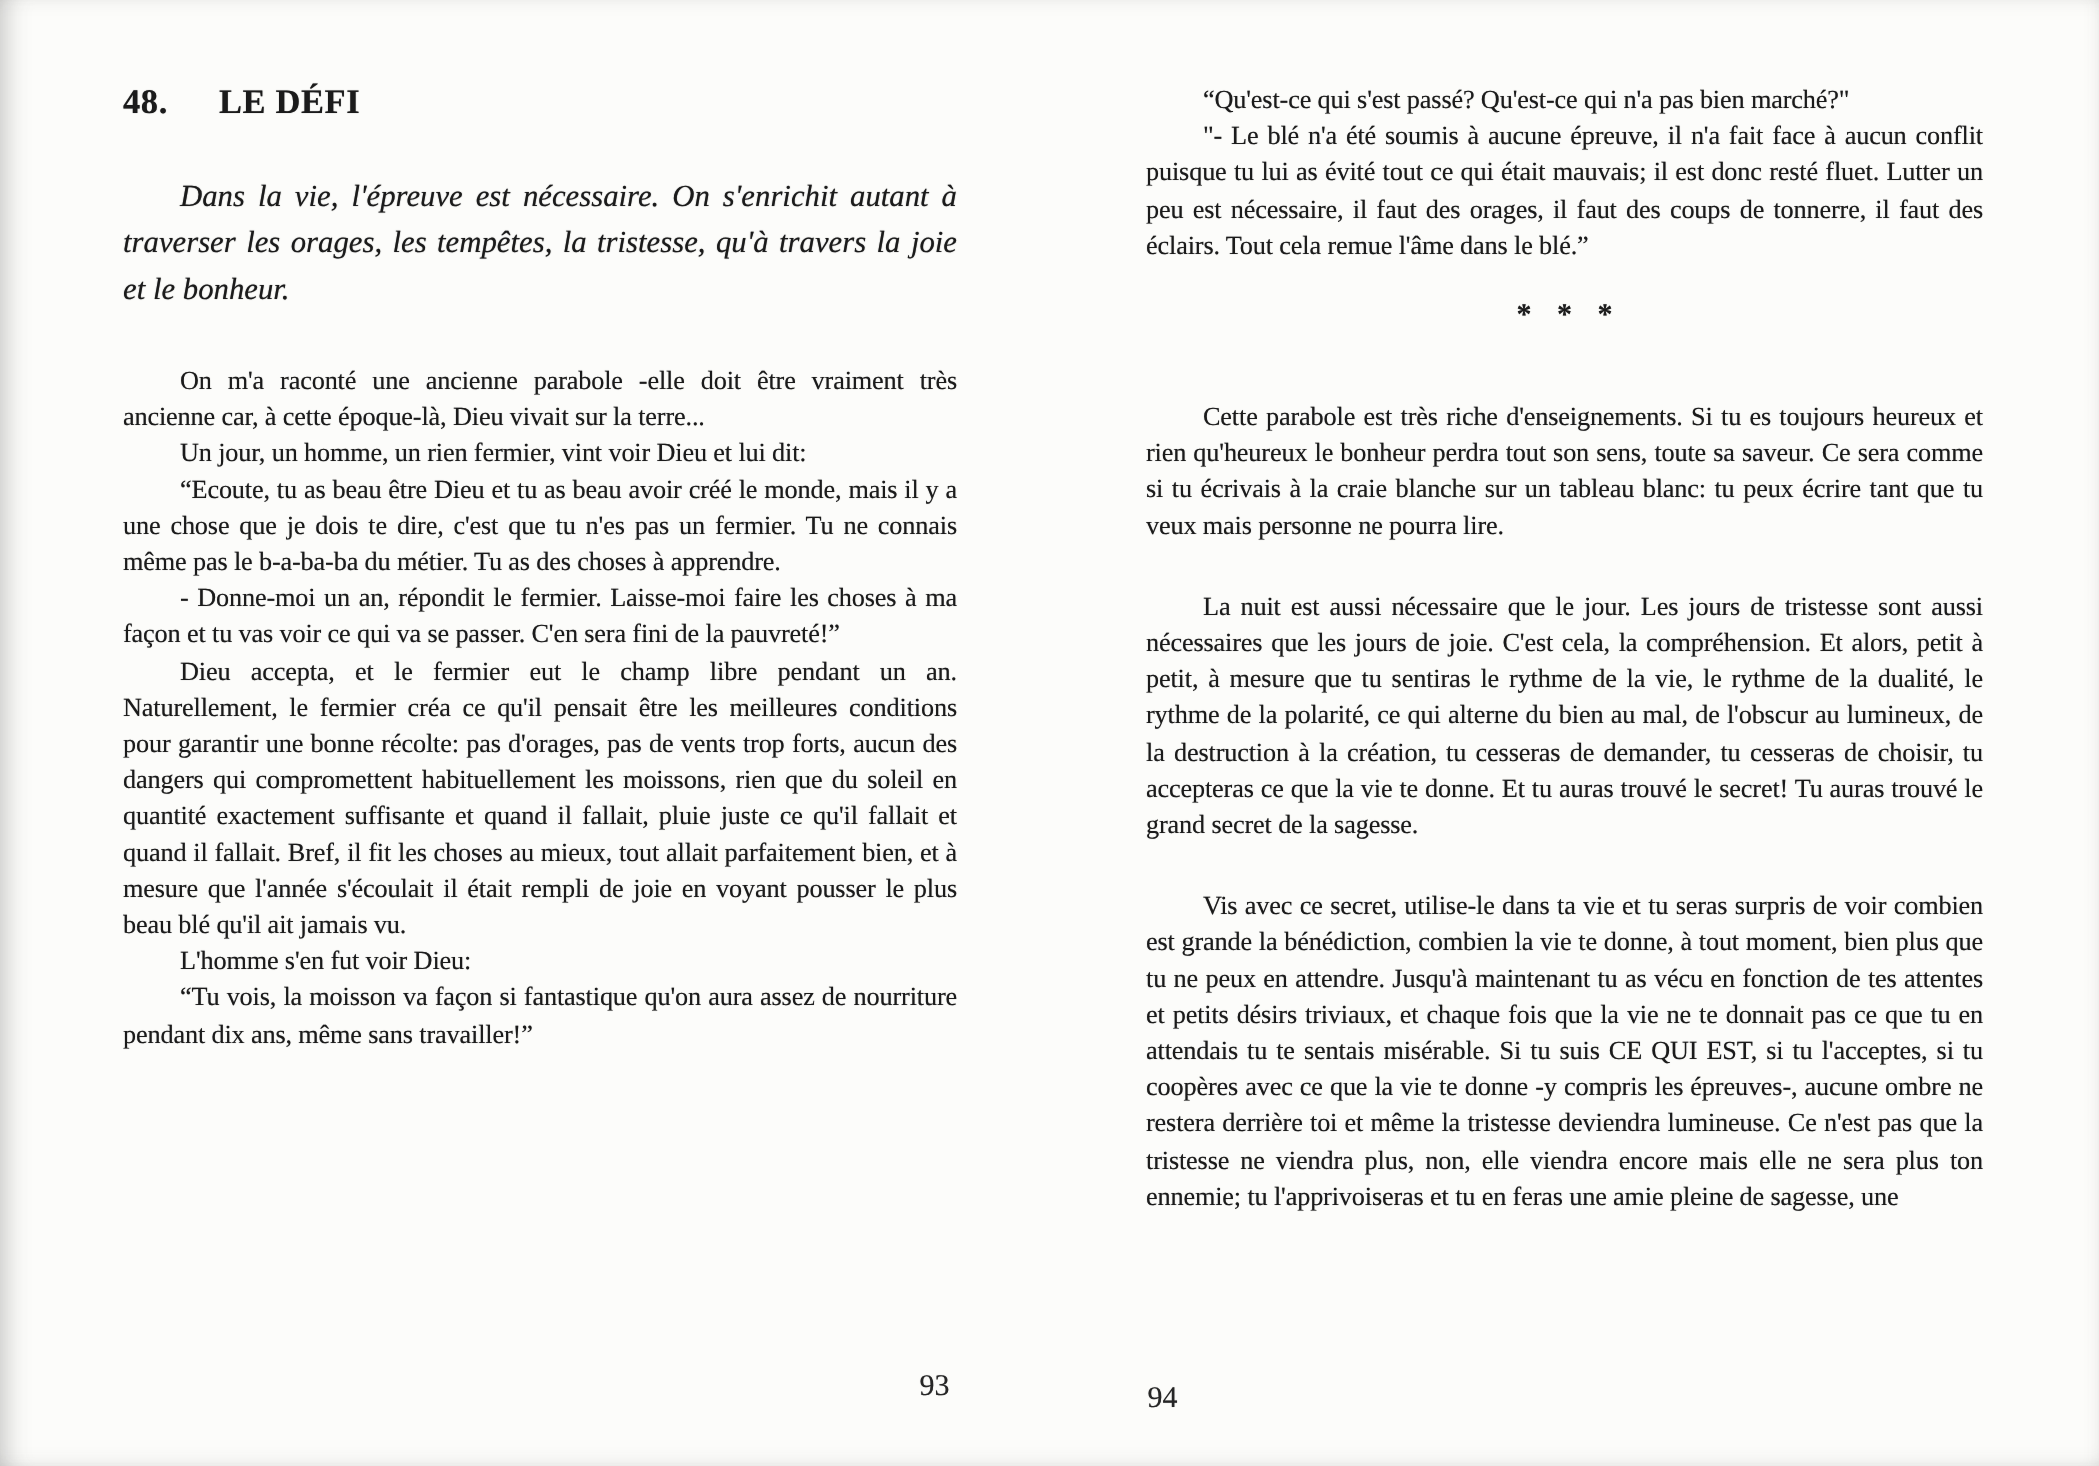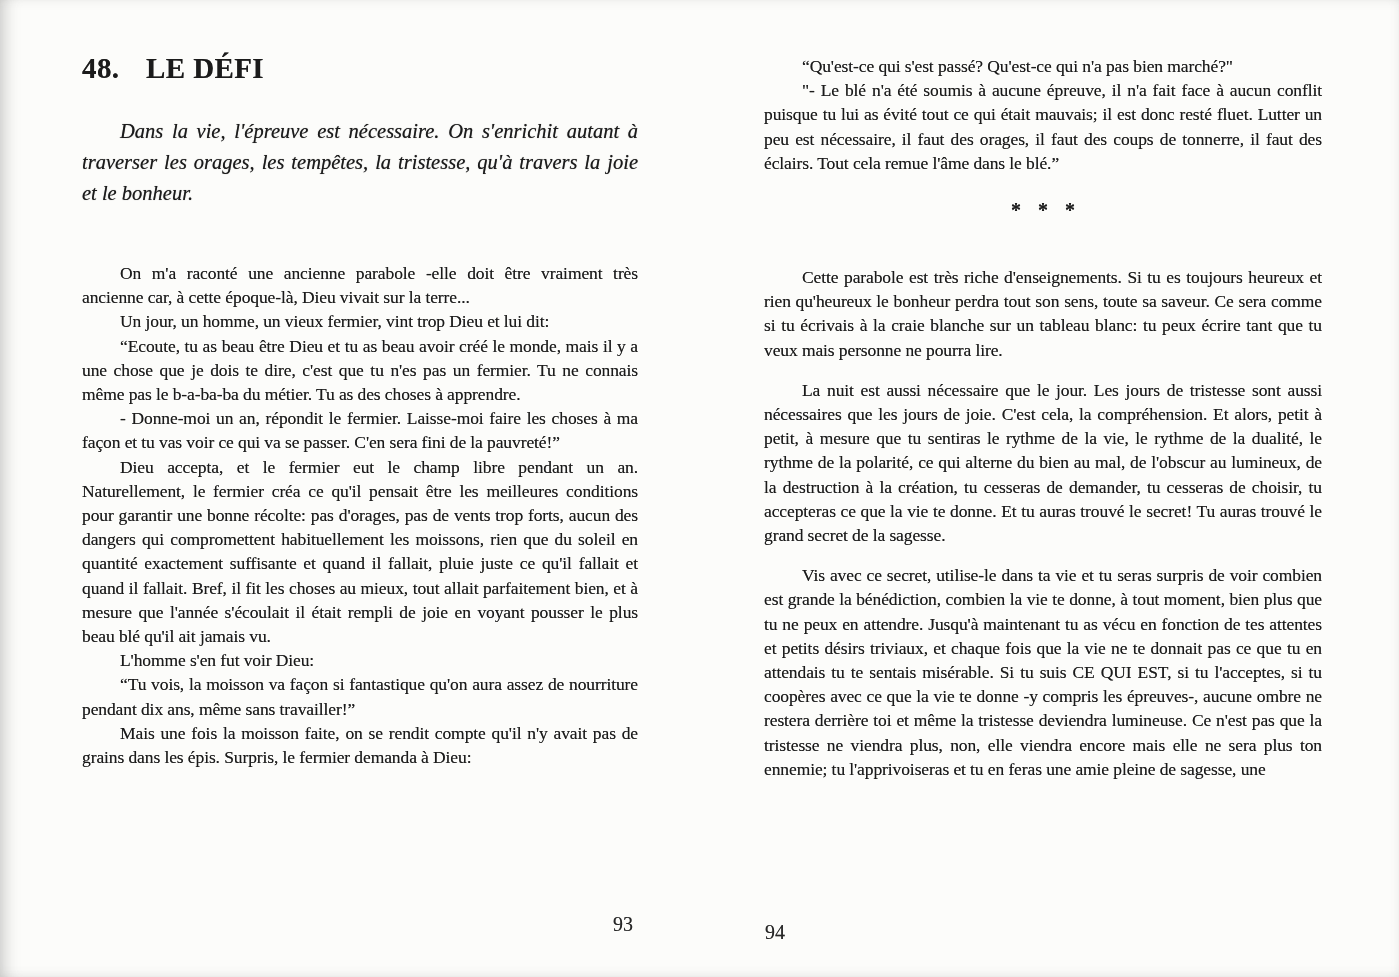--- a/index.html
+++ b/index.html
@@ -28,7 +28,7 @@
 
   .chapter-heading {
     font-weight: bold;
-    font-size: 29px;
+    font-size: 23px;
     line-height: 28px;
     letter-spacing: 0.4px;
     text-shadow: 0 0 0.6px rgba(27,27,27,0.65);

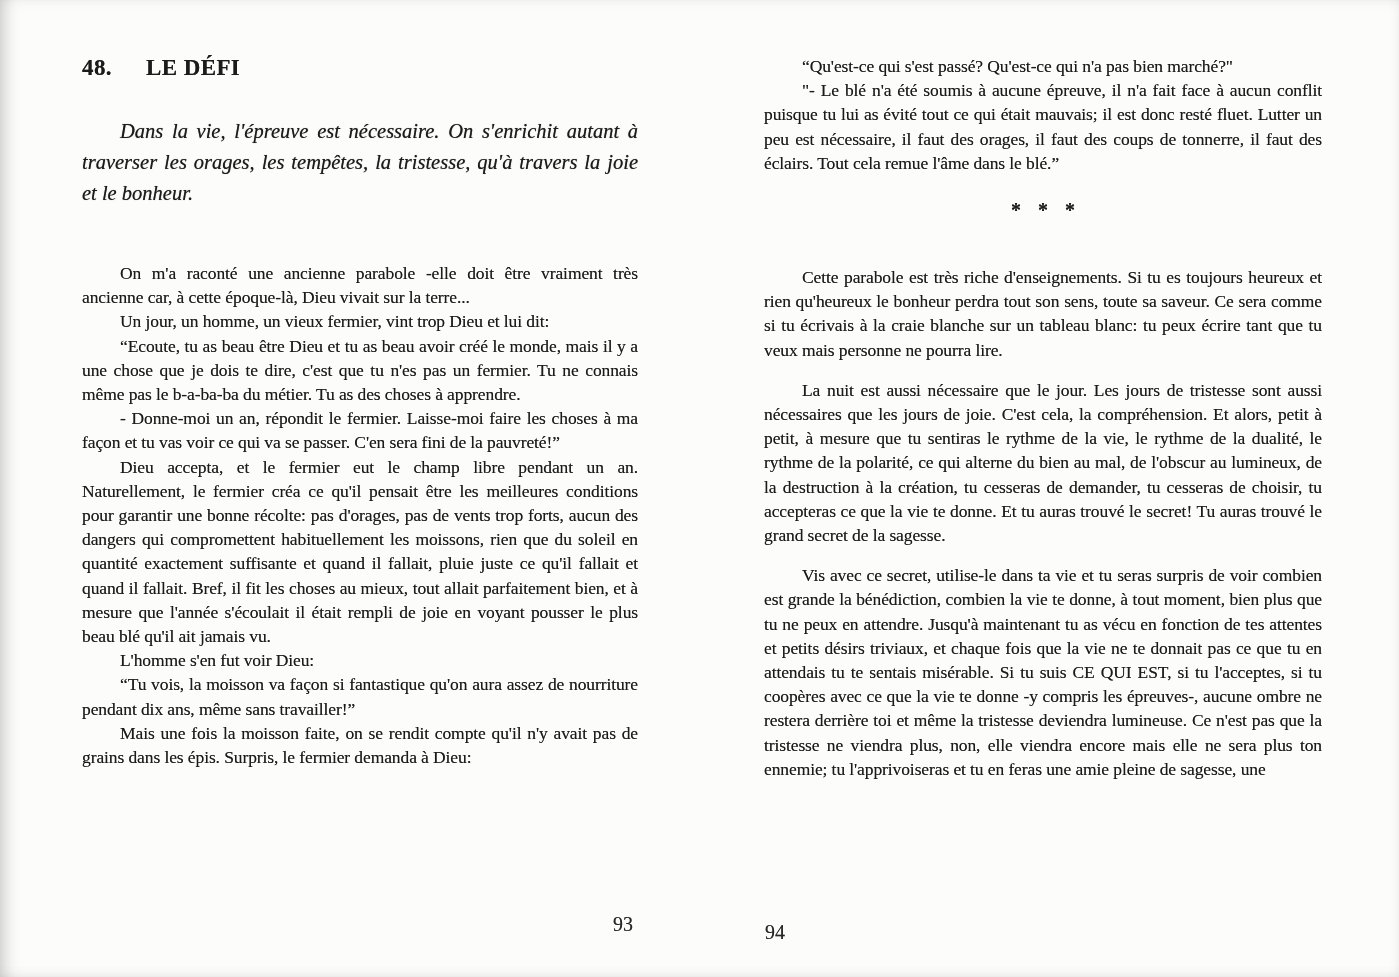--- a/index.html
+++ b/index.html
@@ -53,7 +53,7 @@
     text-shadow: 0 0 0.55px rgba(27,27,27,0.6);
   }
   .body-text p { margin: 0; text-indent: 38px; }
-  .page-left .body-text { margin-top: 52px; }
+  .page-left .body-text { margin-top: 32px; }
 
   .separator {
     margin-top: 22px;

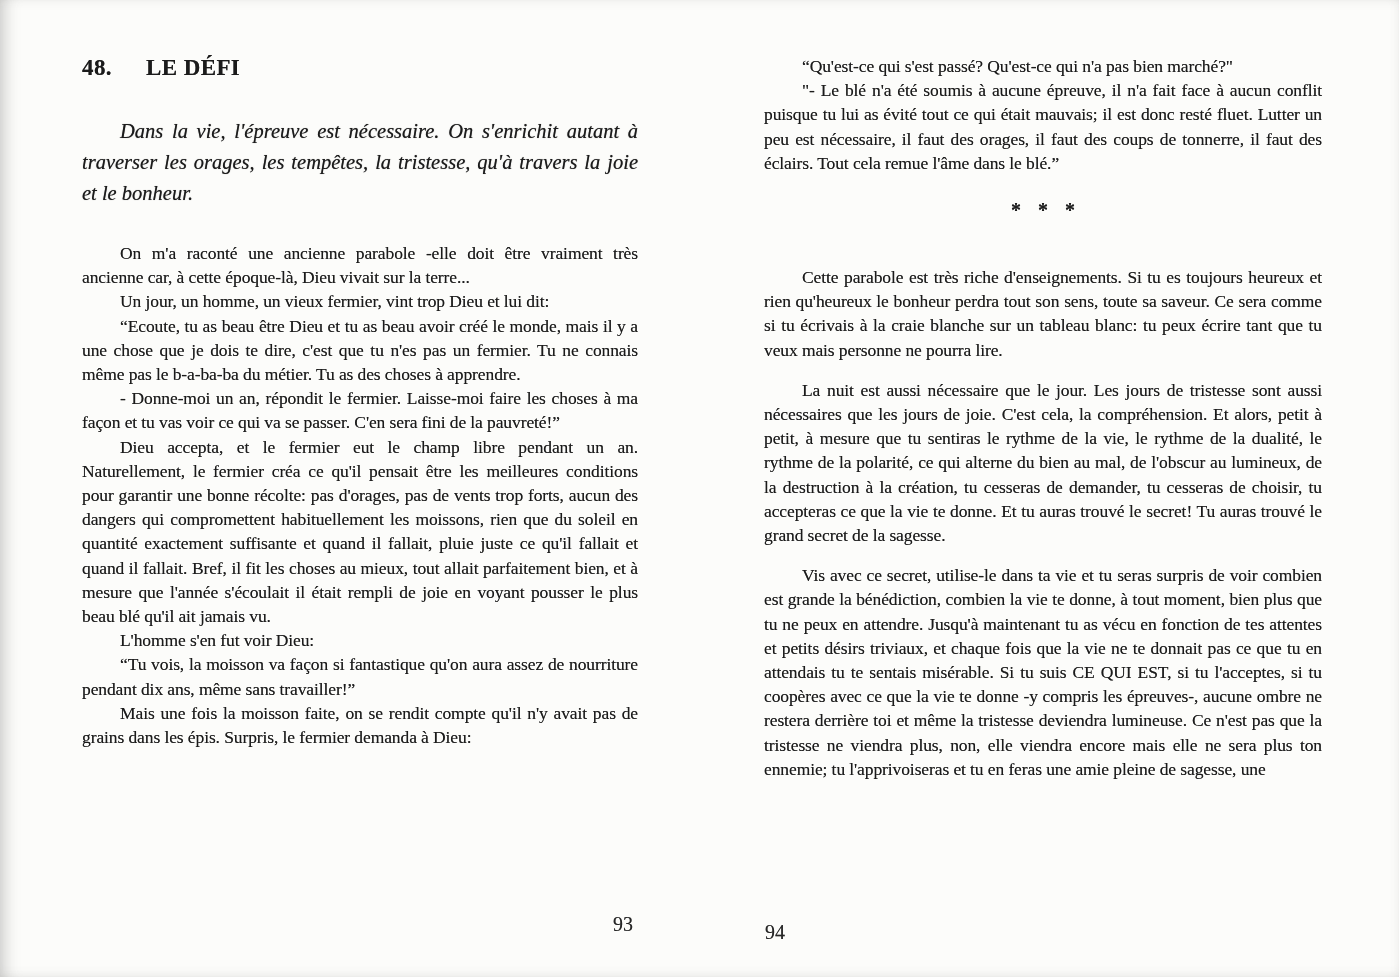--- a/index.html
+++ b/index.html
@@ -89,7 +89,7 @@
     <p class="epigraph">Dans la vie, l'épreuve est nécessaire. On s'enrichit autant à traverser les orages, les tempêtes, la tristesse, qu'à travers la joie et le bonheur.</p>
     <div class="body-text">
       <p>On m'a raconté une ancienne parabole -elle doit être vraiment très ancienne car, à cette époque-là, Dieu vivait sur la terre...</p>
-      <p>Un jour, un homme, un vieux fermier, vint trop Dieu et lui dit:</p>
+      <p>Un jour, un homme, un rien fermier, vint voir Dieu et lui dit:</p>
       <p>“Ecoute, tu as beau être Dieu et tu as beau avoir créé le monde, mais il y a une chose que je dois te dire, c'est que tu n'es pas un fermier. Tu ne connais même pas le b-a-ba-ba du métier. Tu as des choses à apprendre.</p>
       <p>- Donne-moi un an, répondit le fermier. Laisse-moi faire les choses à ma façon et tu vas voir ce qui va se passer. C'en sera fini de la pauvreté!”</p>
       <p>Dieu accepta, et le fermier eut le champ libre pendant un an. Naturellement, le fermier créa ce qu'il pensait être les meilleures conditions pour garantir une bonne récolte: pas d'orages, pas de vents trop forts, aucun des dangers qui compromettent habituellement les moissons, rien que du soleil en quantité exactement suffisante et quand il fallait, pluie juste ce qu'il fallait et quand il fallait. Bref, il fit les choses au mieux, tout allait parfaitement bien, et à mesure que l'année s'écoulait il était rempli de joie en voyant pousser le plus beau blé qu'il ait jamais vu.</p>

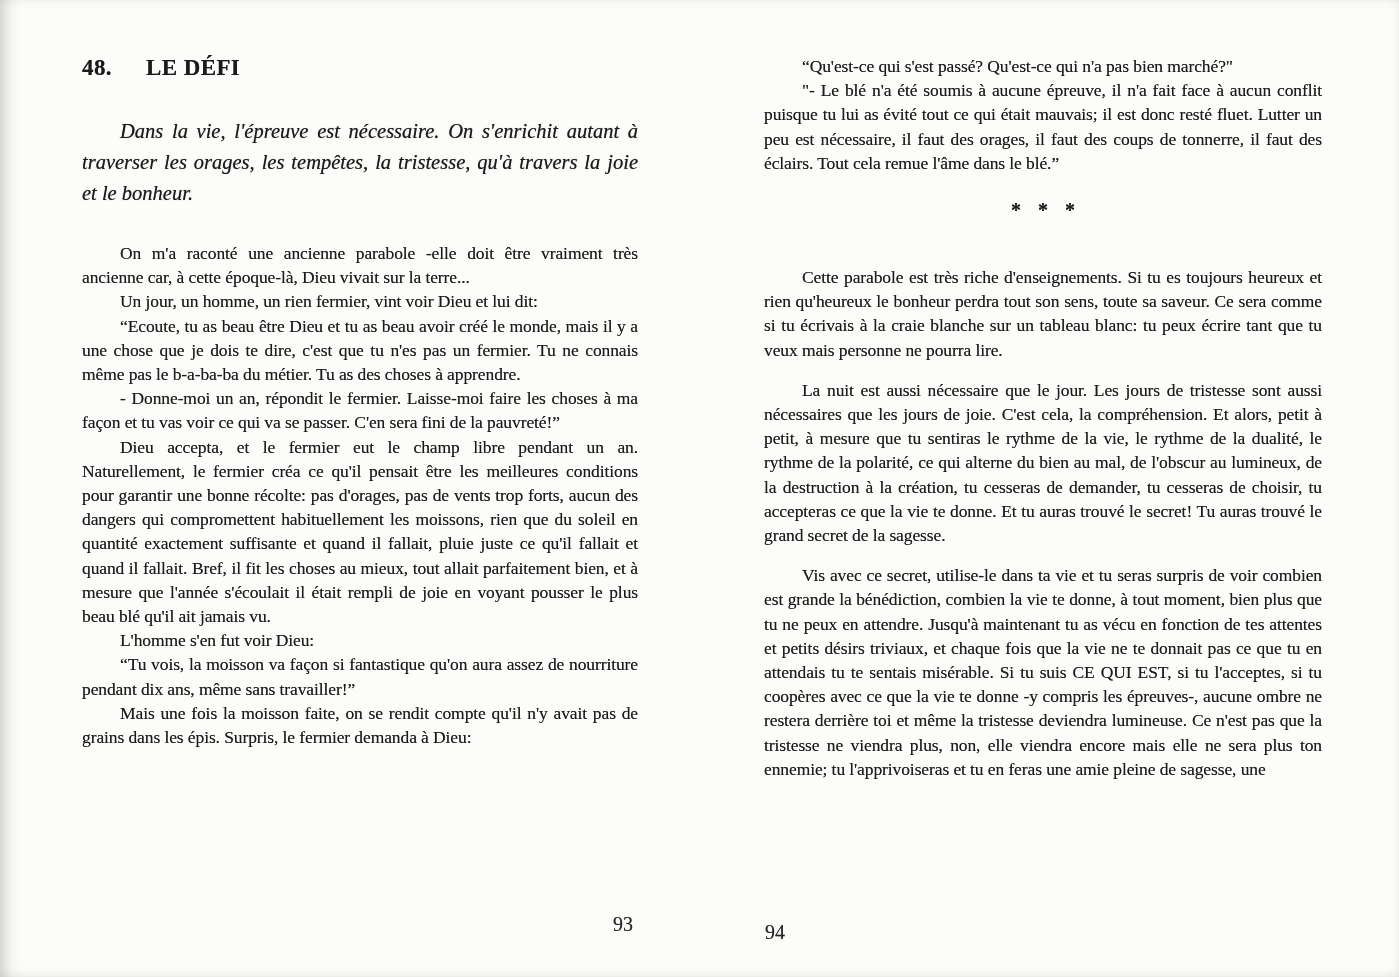--- a/index.html
+++ b/index.html
@@ -66,7 +66,7 @@
     text-shadow: 0 0 0.5px rgba(27,27,27,0.6);
   }
   .body-text.lower-block { margin-top: 42px; }
-  .body-text .spaced { margin-top: 16px; }
+  .body-text .spaced { margin-top: 30px; }
 
   .page-number {
     position: absolute;

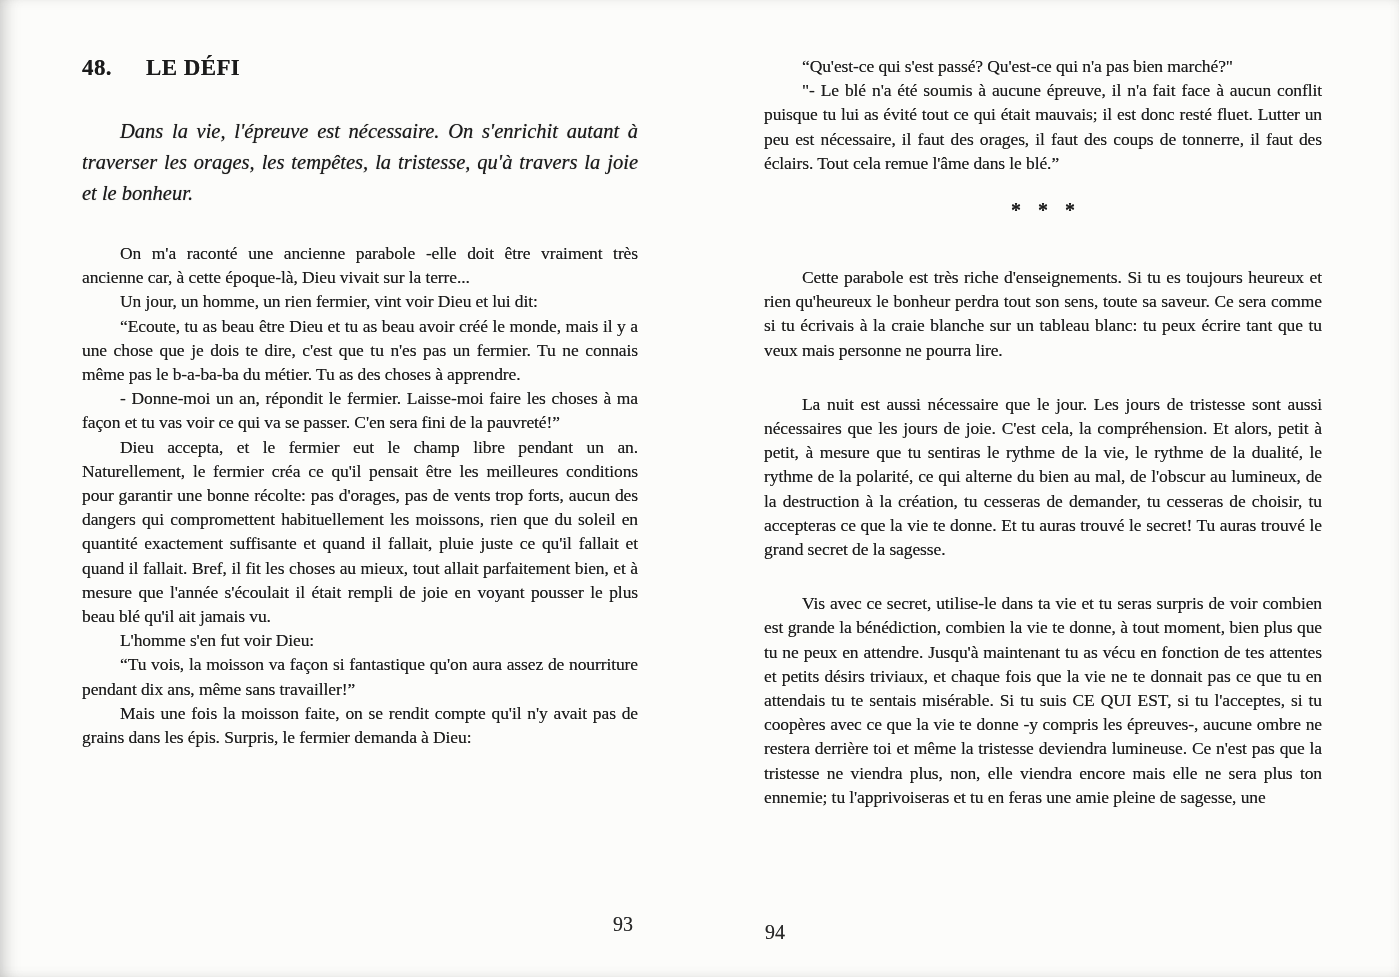--- a/index.html
+++ b/index.html
@@ -95,7 +95,6 @@
       <p>Dieu accepta, et le fermier eut le champ libre pendant un an. Naturellement, le fermier créa ce qu'il pensait être les meilleures conditions pour garantir une bonne récolte: pas d'orages, pas de vents trop forts, aucun des dangers qui compromettent habituellement les moissons, rien que du soleil en quantité exactement suffisante et quand il fallait, pluie juste ce qu'il fallait et quand il fallait. Bref, il fit les choses au mieux, tout allait parfaitement bien, et à mesure que l'année s'écoulait il était rempli de joie en voyant pousser le plus beau blé qu'il ait jamais vu.</p>
       <p>L'homme s'en fut voir Dieu:</p>
       <p>“Tu vois, la moisson va façon si fantastique qu'on aura assez de nourriture pendant dix ans, même sans travailler!”</p>
-      <p>Mais une fois la moisson faite, on se rendit compte qu'il n'y avait pas de grains dans les épis. Surpris, le fermier demanda à Dieu:</p>
     </div>
   </div>
 

